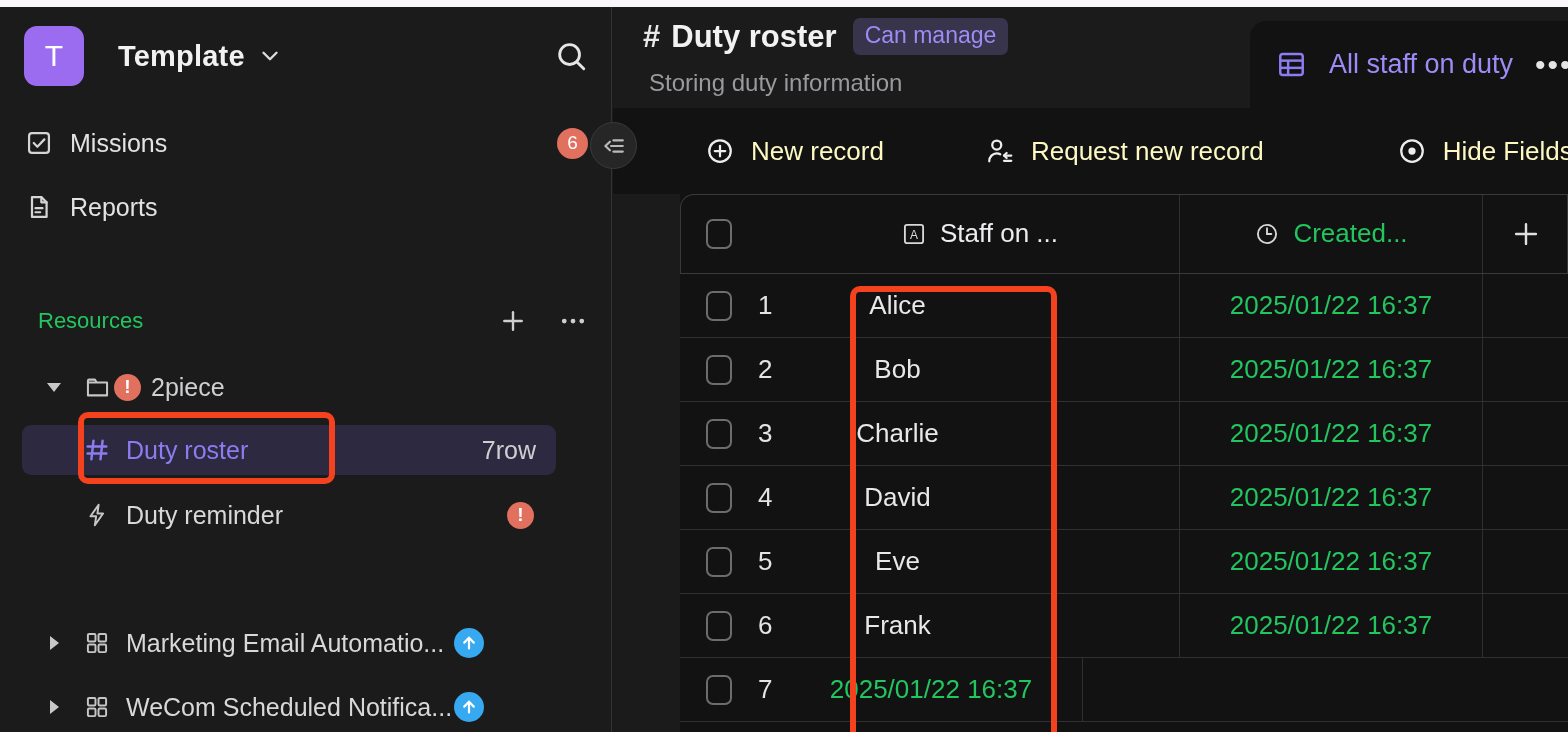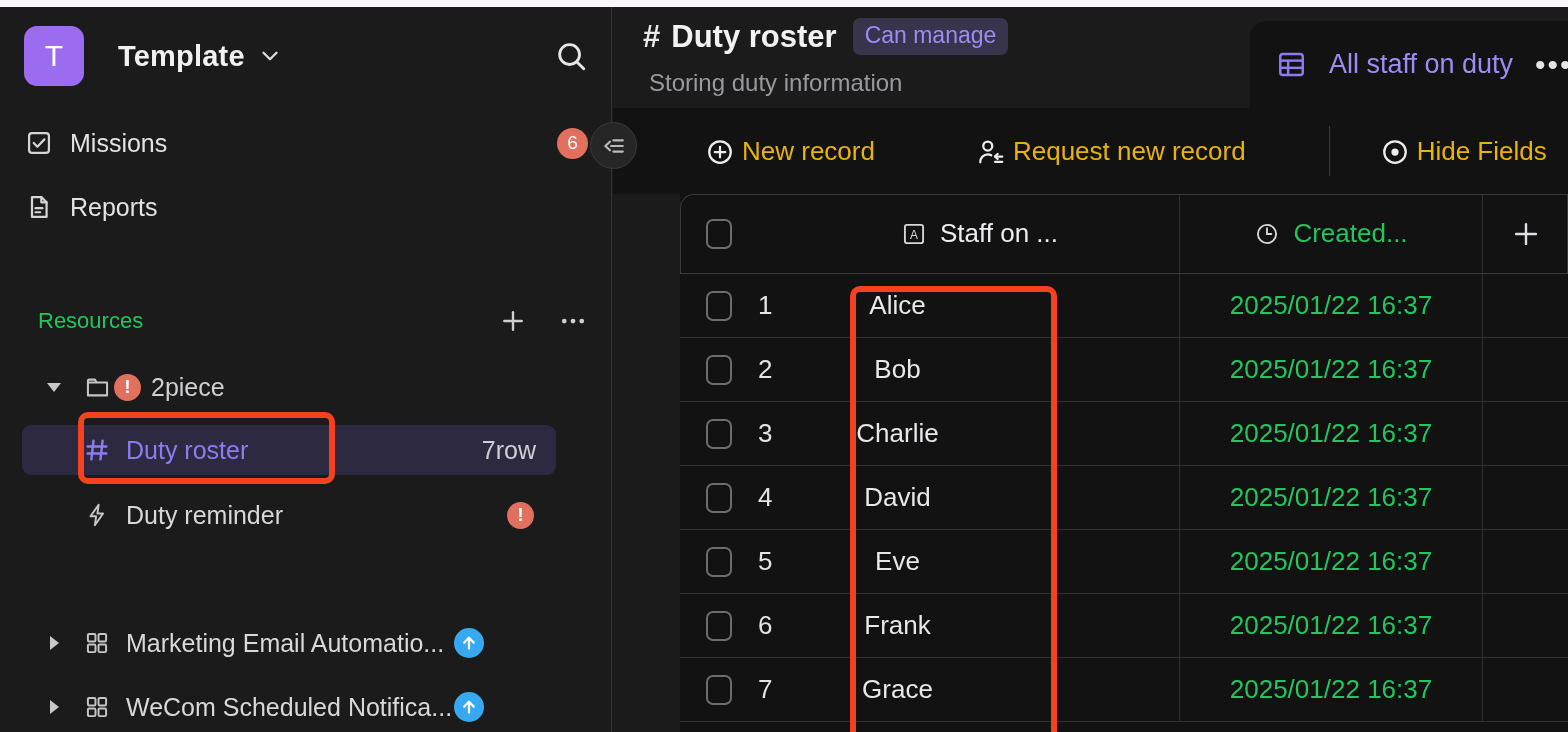--- a/index.html
+++ b/index.html
@@ -129,7 +129,7 @@
     background: #121213; display: flex; align-items: center;
   }
   .tb-btn {
-    display: flex; align-items: flex-end; gap: 7px; color: #eab308;
+    display: flex; align-items: flex-start; gap: 16px; color: #fef9c3;
     font-size: 26px; white-space: nowrap; cursor: pointer;
   }
   .tb-sep { width: 1px; height: 50px; background: #3a3a3c; }

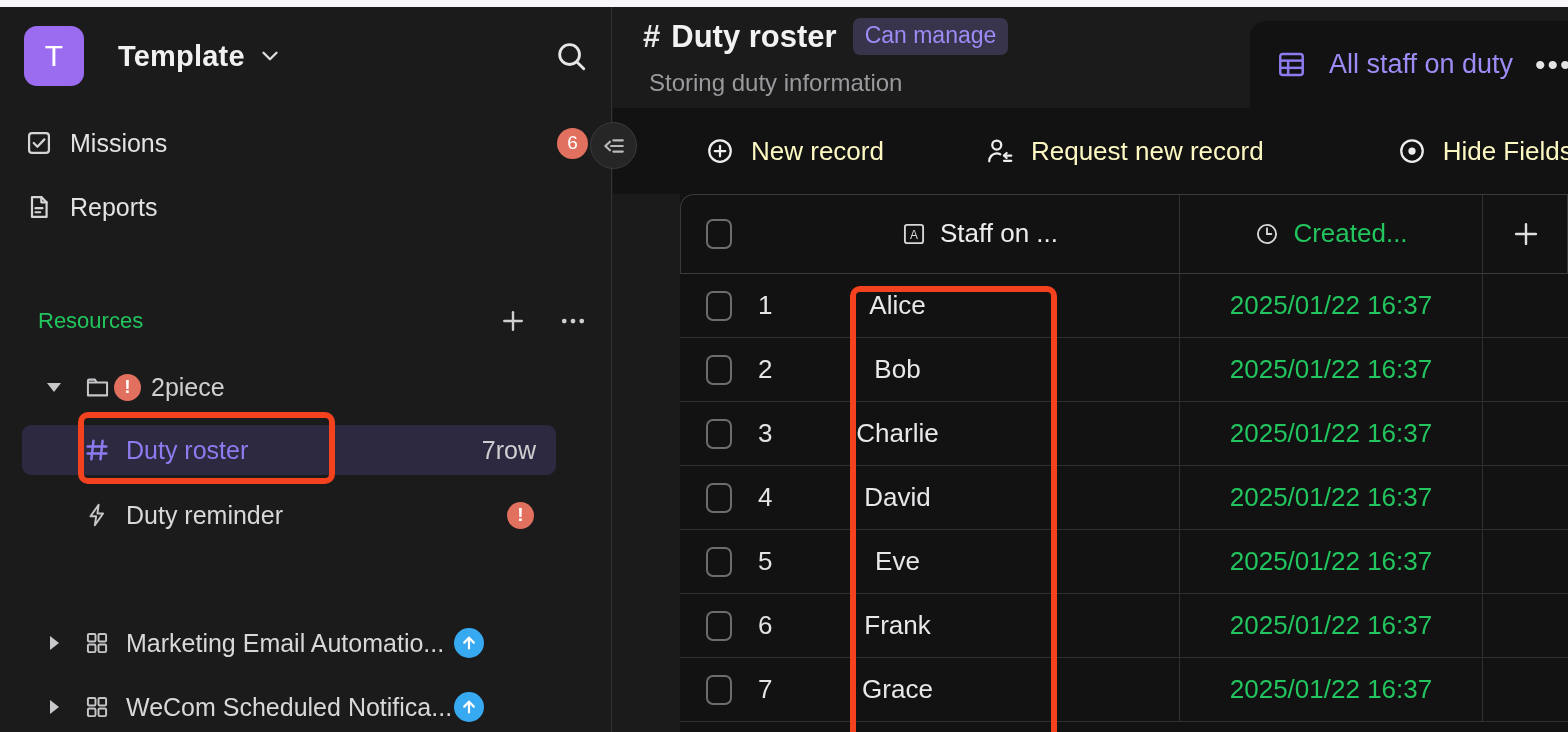--- a/index.html
+++ b/index.html
@@ -530,9 +530,6 @@
             <span class="box"></span>
             <span class="rownum">7</span>
           </div>
-          <div class="c-name">
-              <span class="nm">Grace</span>
-            </div>
           <div class="c-created">2025/01/22 16:37</div>
           <div class="c-add"></div>
         </div>

